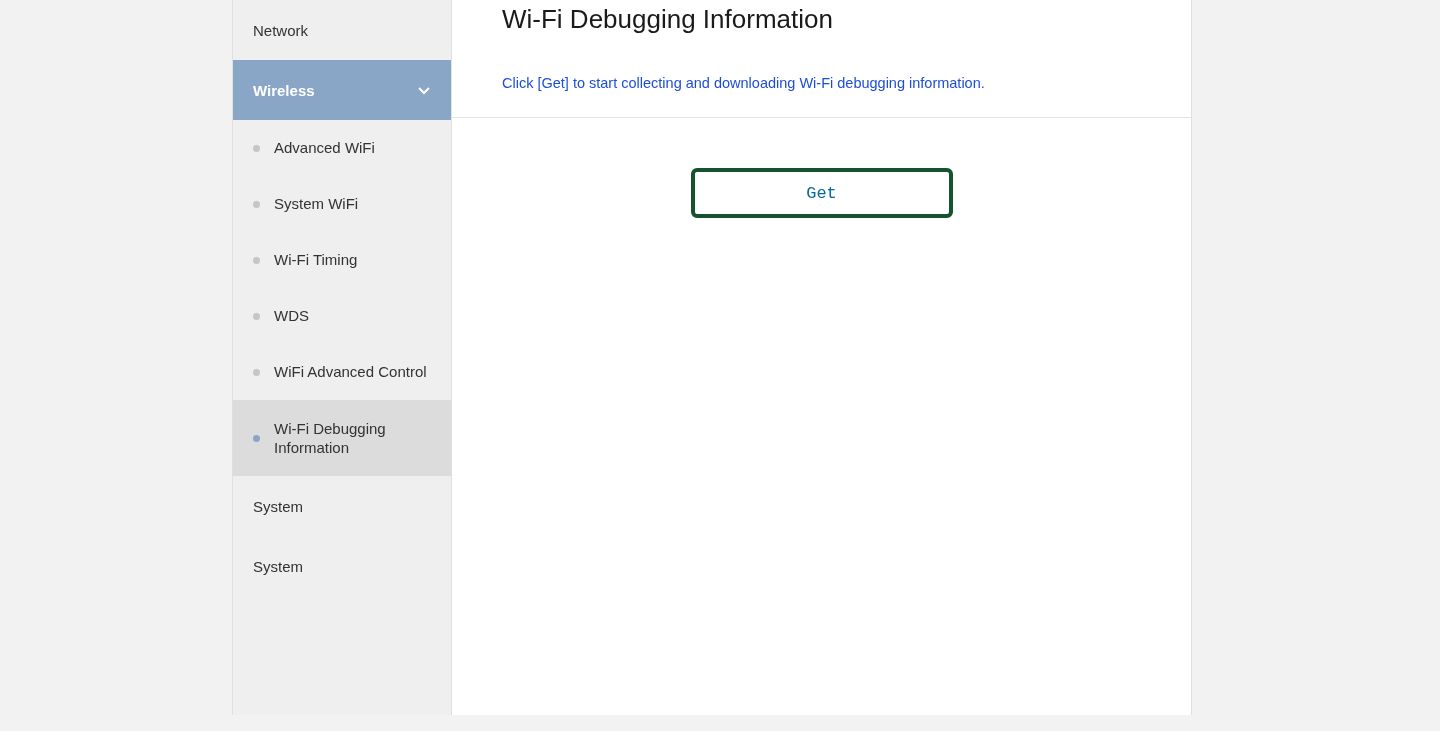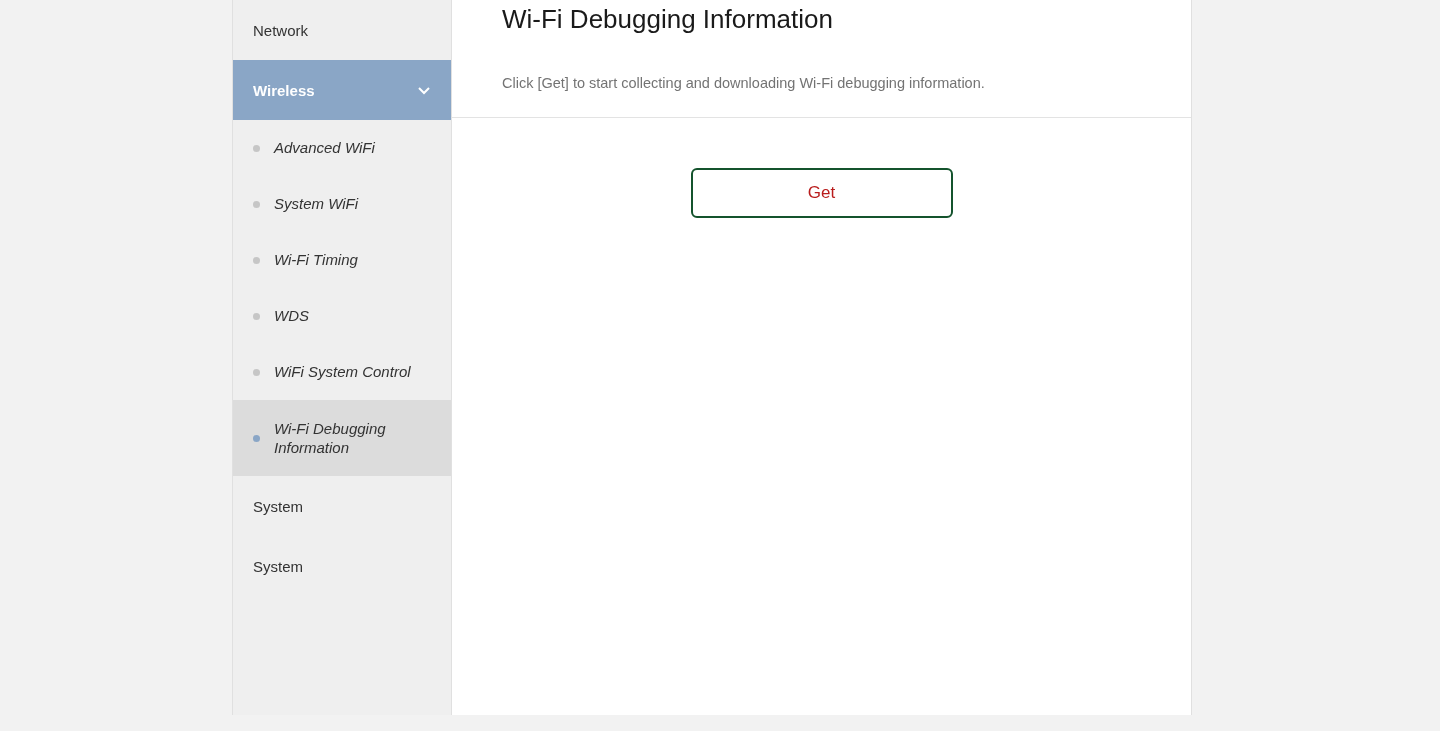--- a/index.html
+++ b/index.html
@@ -97,7 +97,7 @@
   }
   .page-desc {
     font-size: 14.5px;
-    color: #737373;
+    color: #1d4ed8;
     padding: 0 50px 26px 50px;
     border-bottom: 1px solid #e3e3e3;
   }

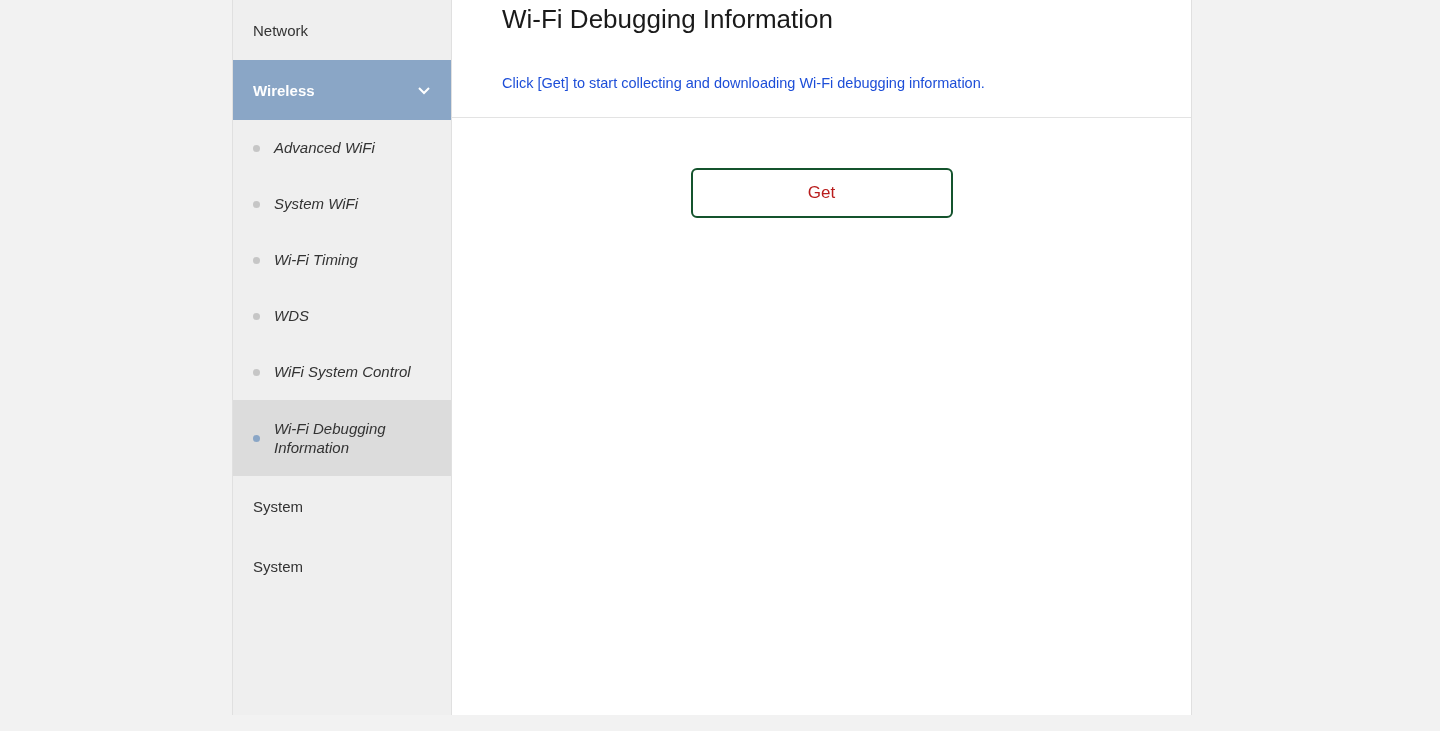--- a/index.html
+++ b/index.html
@@ -76,7 +76,6 @@
   }
   .sub-item .sub-label {
     line-height: 1.3;
-    font-style: italic;
   }
   .main {
     position: absolute;

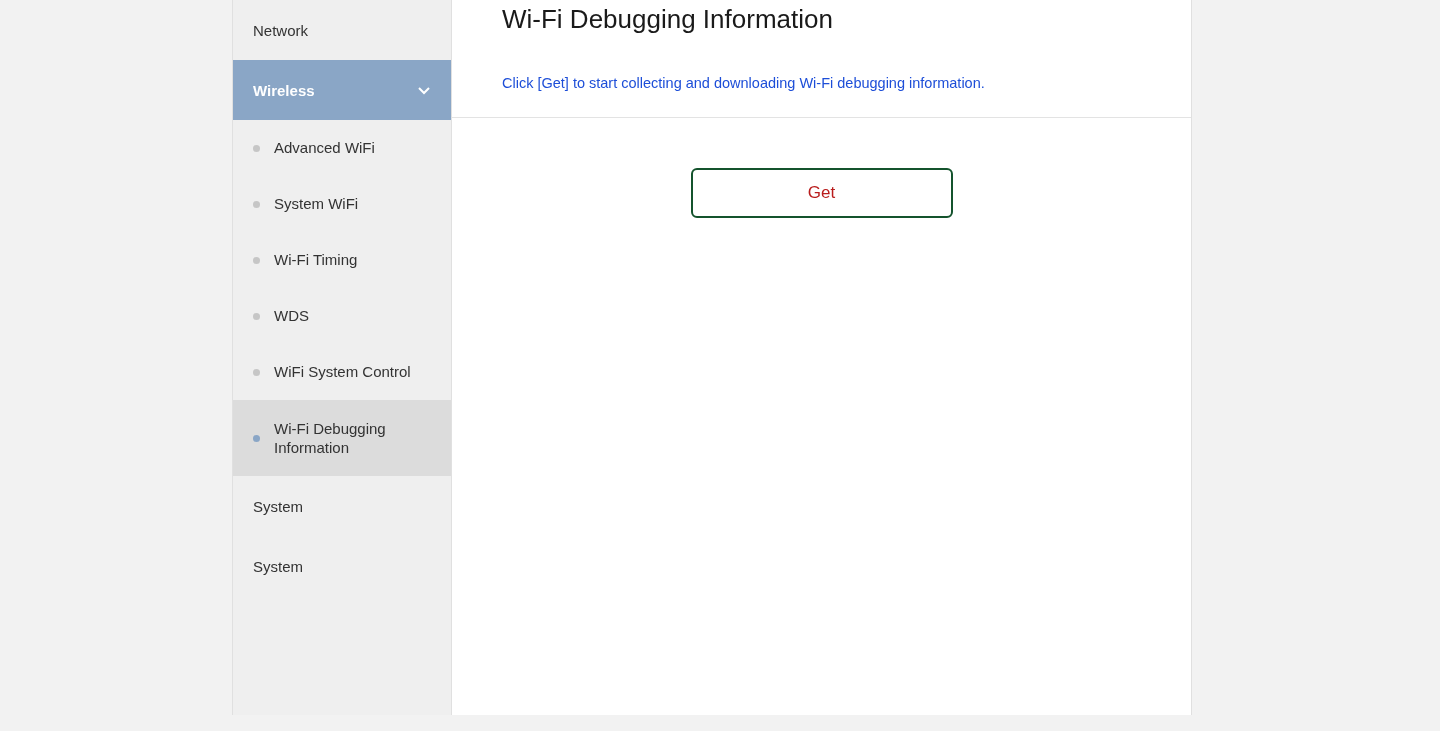--- a/index.html
+++ b/index.html
@@ -108,12 +108,13 @@
   .get-btn {
     width: 262px;
     height: 50px;
-    border: 2px solid #14532d;
+    border: 4px solid #14532d;
     border-radius: 6px;
     background: #fff;
     font-size: 17px;
-    color: #b91c1c;
+    color: #0369a1;
     cursor: pointer;
+    font-family: Liberation Mono, monospace;
   }
 
   

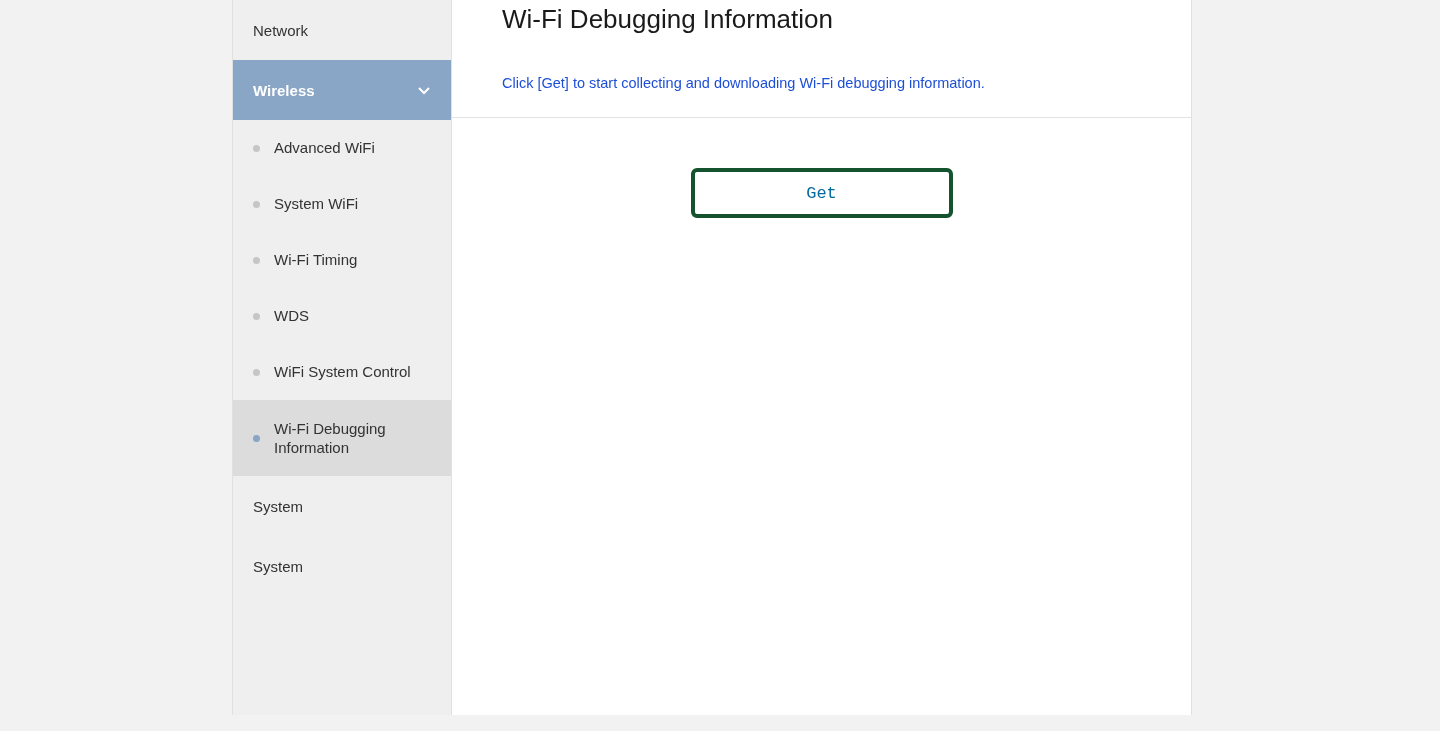--- a/index.html
+++ b/index.html
@@ -162,7 +162,7 @@
       </div>
       <div class="sub-item">
         <span class="dot"></span>
-        <span class="sub-label">WiFi System Control</span>
+        <span class="sub-label">WiFi Advanced Control</span>
       </div>
       <div class="sub-item multiline active">
         <span class="dot"></span>

